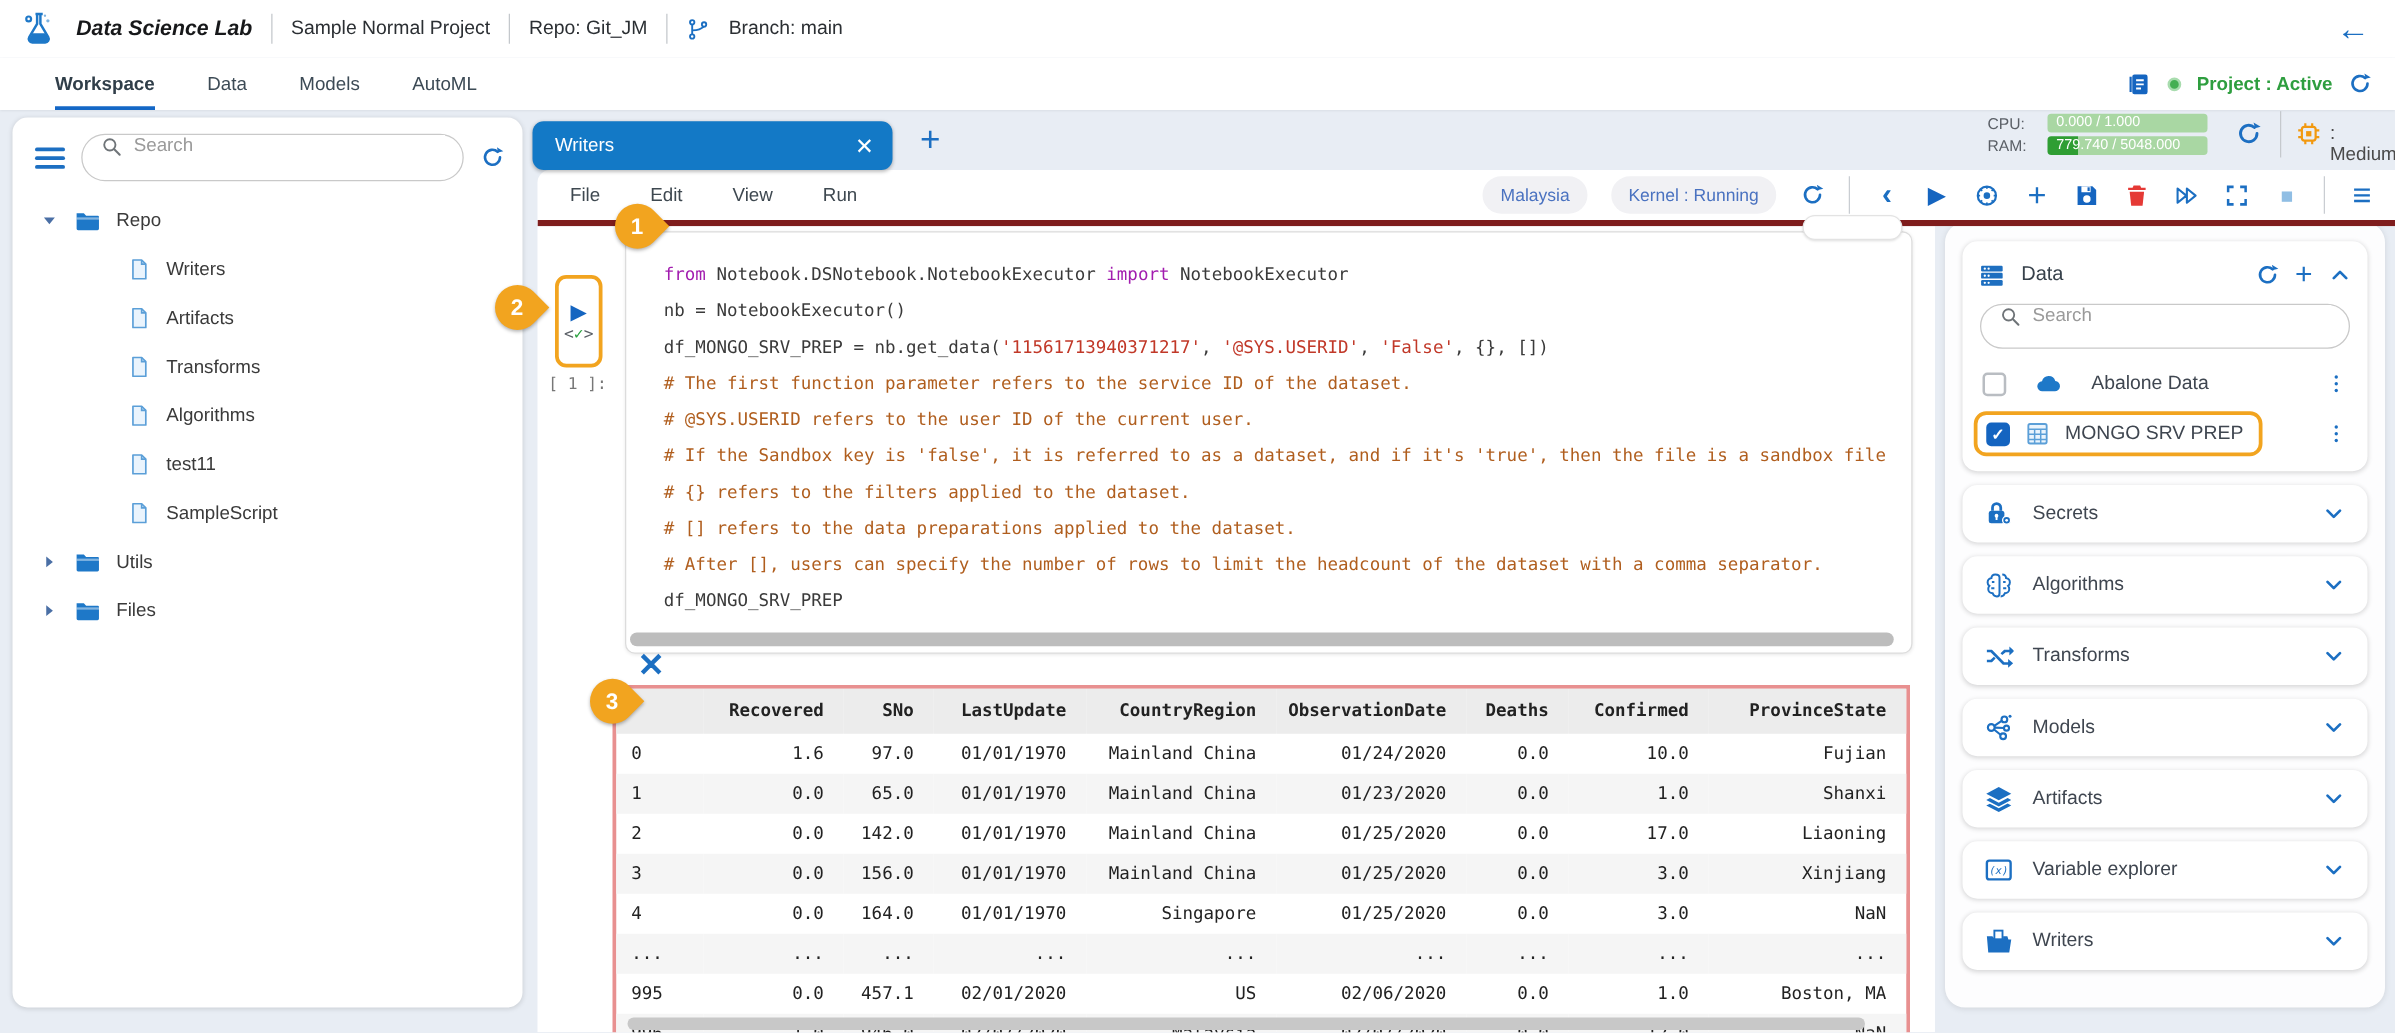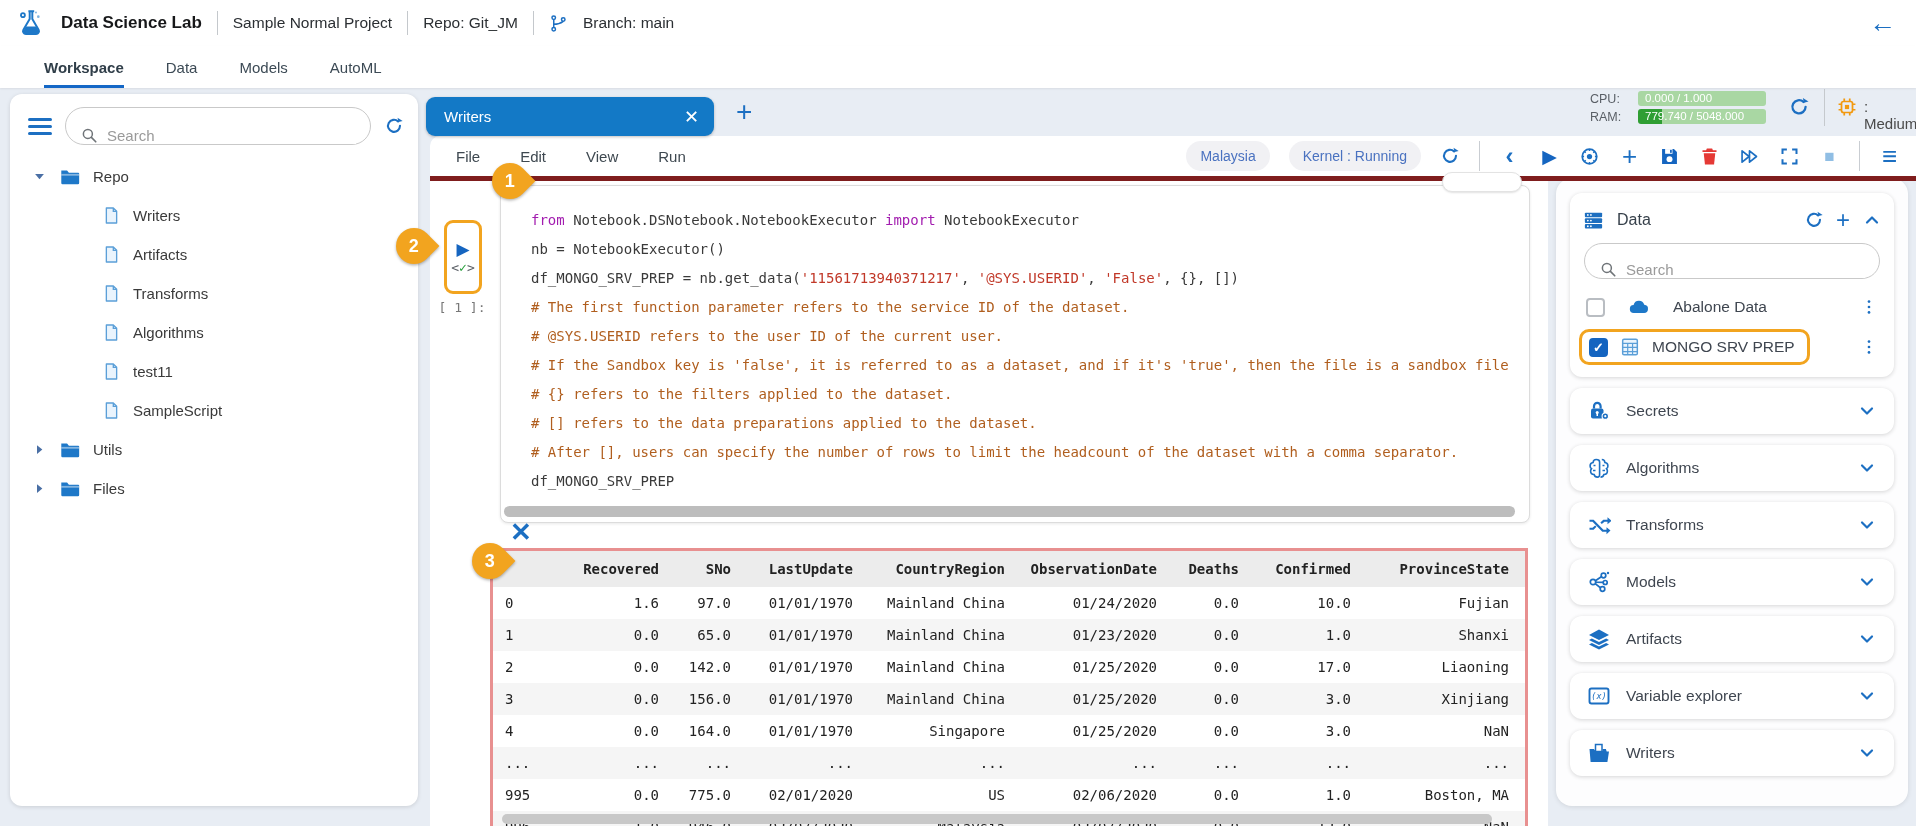--- a/index.html
+++ b/index.html
@@ -10,7 +10,7 @@
   
   #hdr { height:46px; background:#fff; display:flex; align-items:center; gap:15px; padding:0 20px 0 16px; }
   #hdr .sep { width:1px; height:24px; background:#C4C8CC; }
-  .app-title { font-size:17px; font-weight:bold; color:#17181A; }
+  .app-title { font-size:17px; font-weight:bold; color:#17181A;font-style:italic; }
   .hdr-item { font-size:15.5px; color:#2B2F33; }
   .ic { display:inline-flex; align-items:center; justify-content:center; }
   .ic svg { width:100%; height:100%; display:block; }

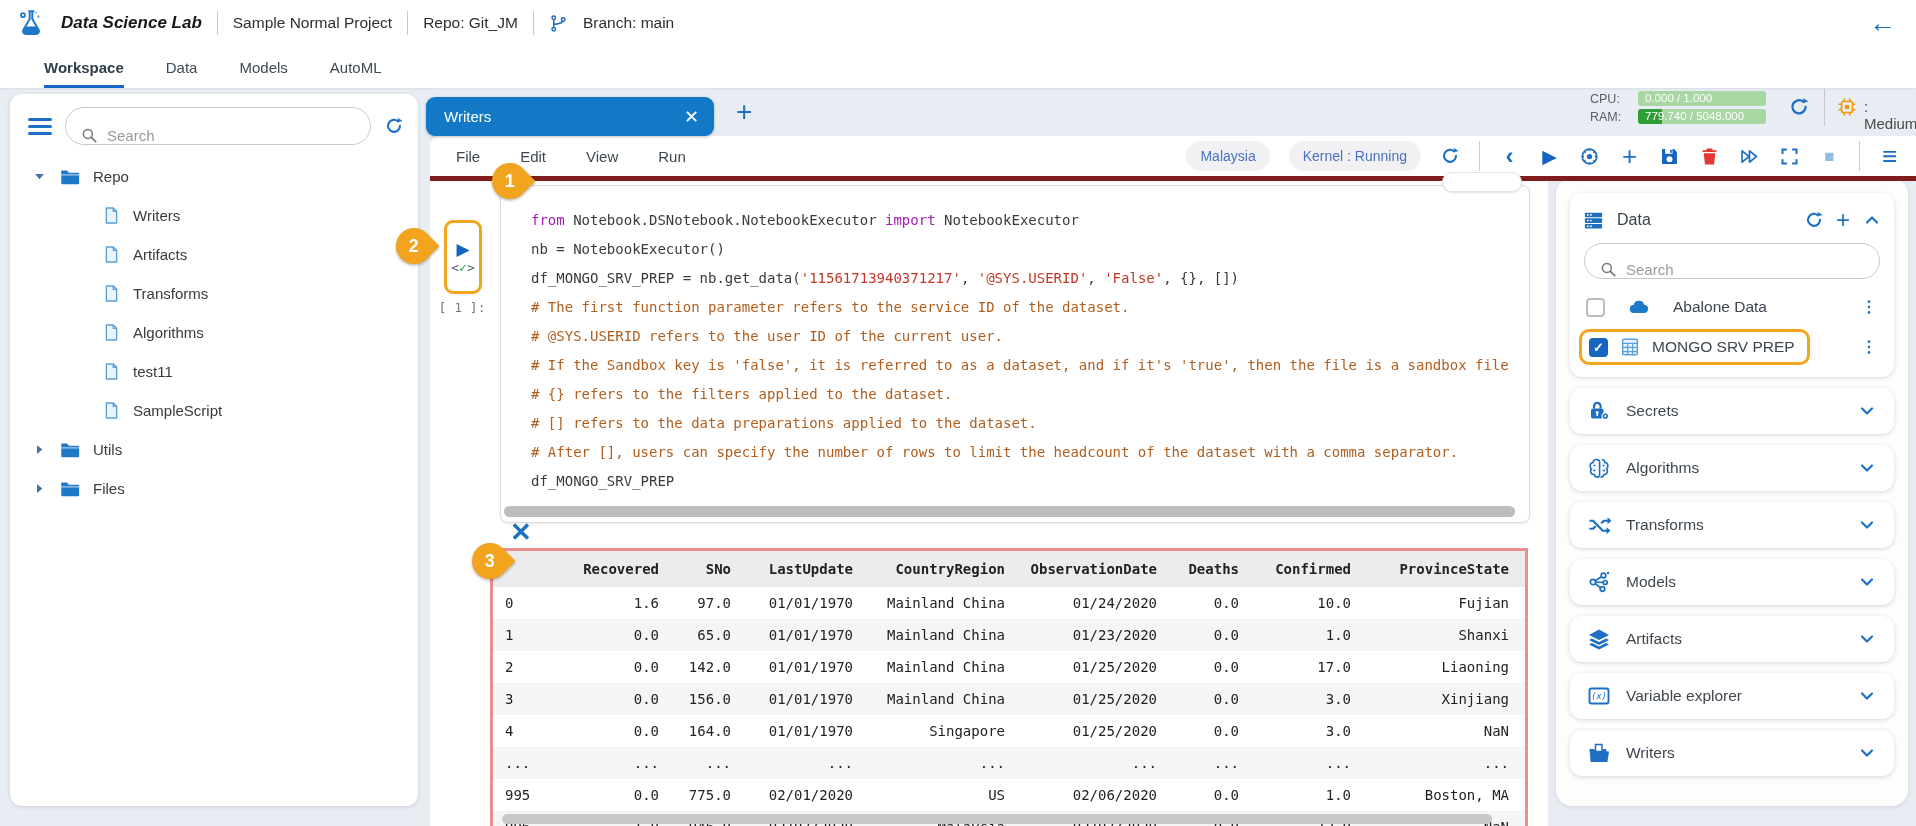--- a/index.html
+++ b/index.html
@@ -181,6 +181,25 @@
         <span class="nav-item">Models</span>
         <span class="nav-item">AutoML</span>
       </span>
+    <span id="nav-right">
+      <span class="ic" id="doc-ic">
+          <svg viewBox="0 0 24 24">
+            <rect x="5.5" y="3" width="14" height="18" rx="2" fill="currentColor"></rect>
+            <rect x="3" y="5" width="2" height="14" fill="currentColor"></rect>
+            <g stroke="#fff" stroke-width="1.7" fill="none">
+              <path d="M9 8.2h7M9 12h7M9 15.8h4.5"></path>
+            </g>
+          </svg>
+        </span>
+      <span id="status-dot"></span>
+      <span id="proj-status">Project : Active</span>
+      <span class="ic refresh-ic" id="nav-refresh">
+          <svg viewBox="0 0 24 24">
+            <path d="M19.2 11.8A7.2 7.2 0 1 1 16.9 6.5" fill="none" stroke="currentColor" stroke-width="2.5" stroke-linecap="round"></path>
+            <path d="M16.2 2.2l1.2 5.1 5-1.4z" fill="currentColor"></path>
+          </svg>
+        </span>
+    </span>
   </nav>
 
   <div id="content">

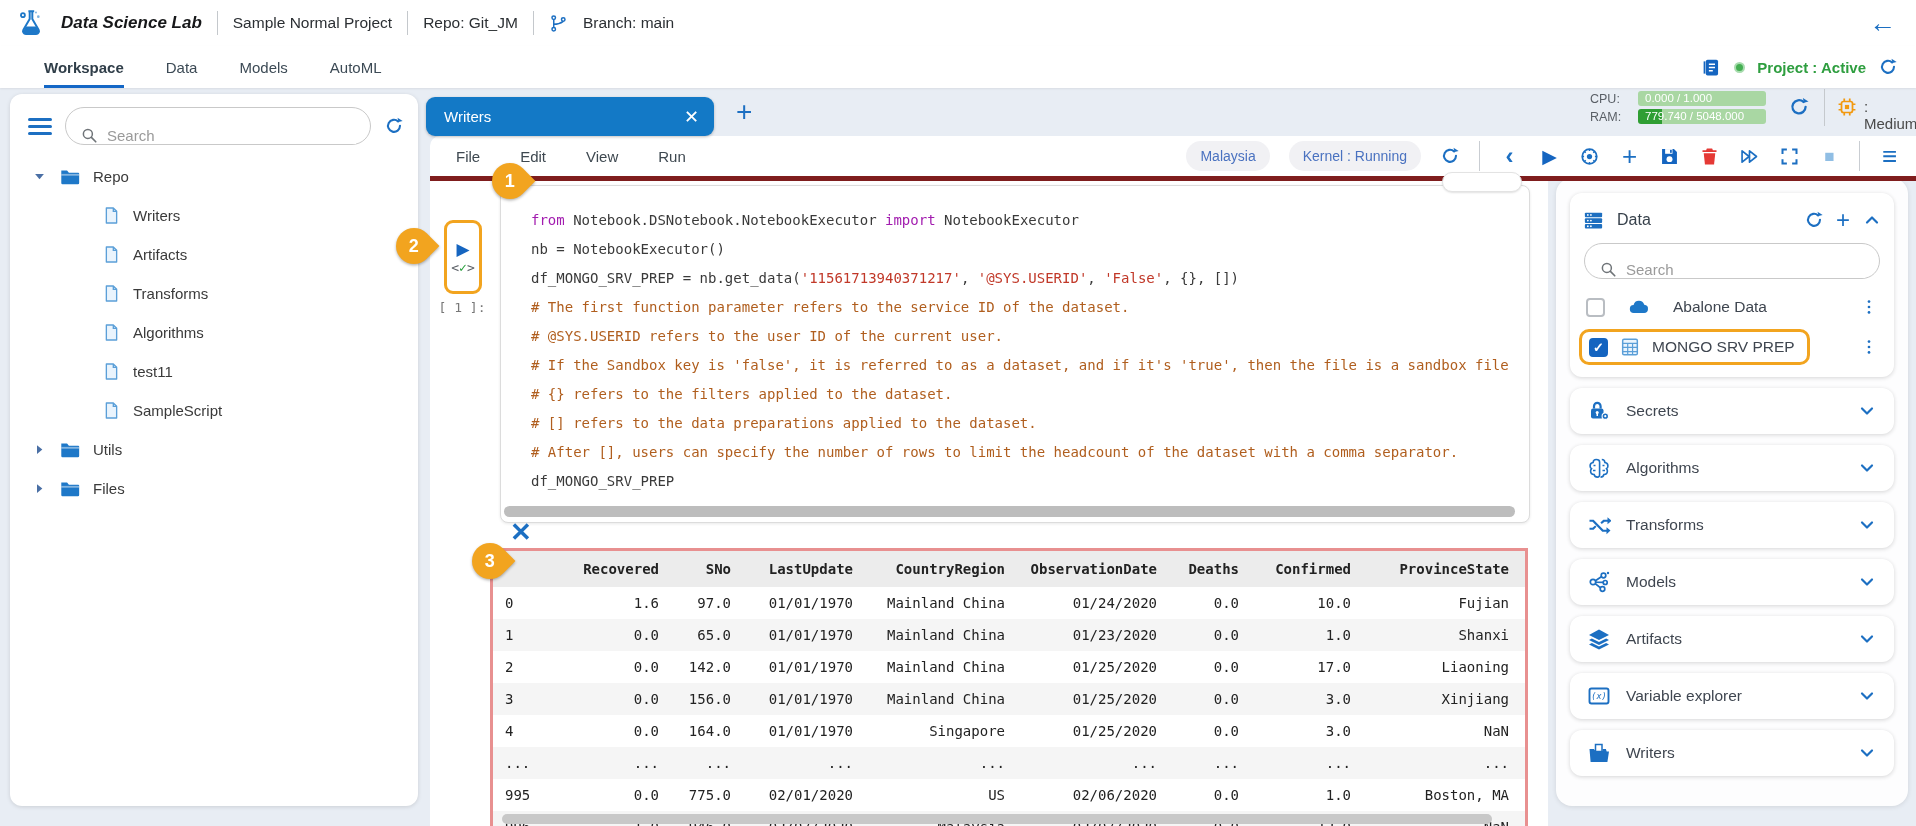--- a/index.html
+++ b/index.html
@@ -37,7 +37,7 @@
   .lc-top { display:flex; align-items:center; gap:13px; padding:13px 14px 4px 18px; }
   #hamburger { width:24px; display:flex; flex-direction:column; gap:4px; }
   #hamburger i { height:3px; background:#1C6FC2; border-radius:2px; display:block; }
-  .searchpill { display:flex; align-items:flex-end; gap:9px; border:1.6px solid #C9C9C9; border-radius:19px; height:38px; padding:0 14px; background:#fff; flex:1; }
+  .searchpill { display:flex; align-items:flex-start; gap:9px; border:1.6px solid #C9C9C9; border-radius:19px; height:38px; padding:0 14px; background:#fff; flex:1; }
   .searchpill .ic { width:18px; height:18px; color:#6F7478; flex:none; }
   .searchpill input { border:none; outline:none; font-size:15px; color:#333; width:100%; font-family:"Liberation Sans",sans-serif; }
   .searchpill input::placeholder { color:#9A9A9A; }

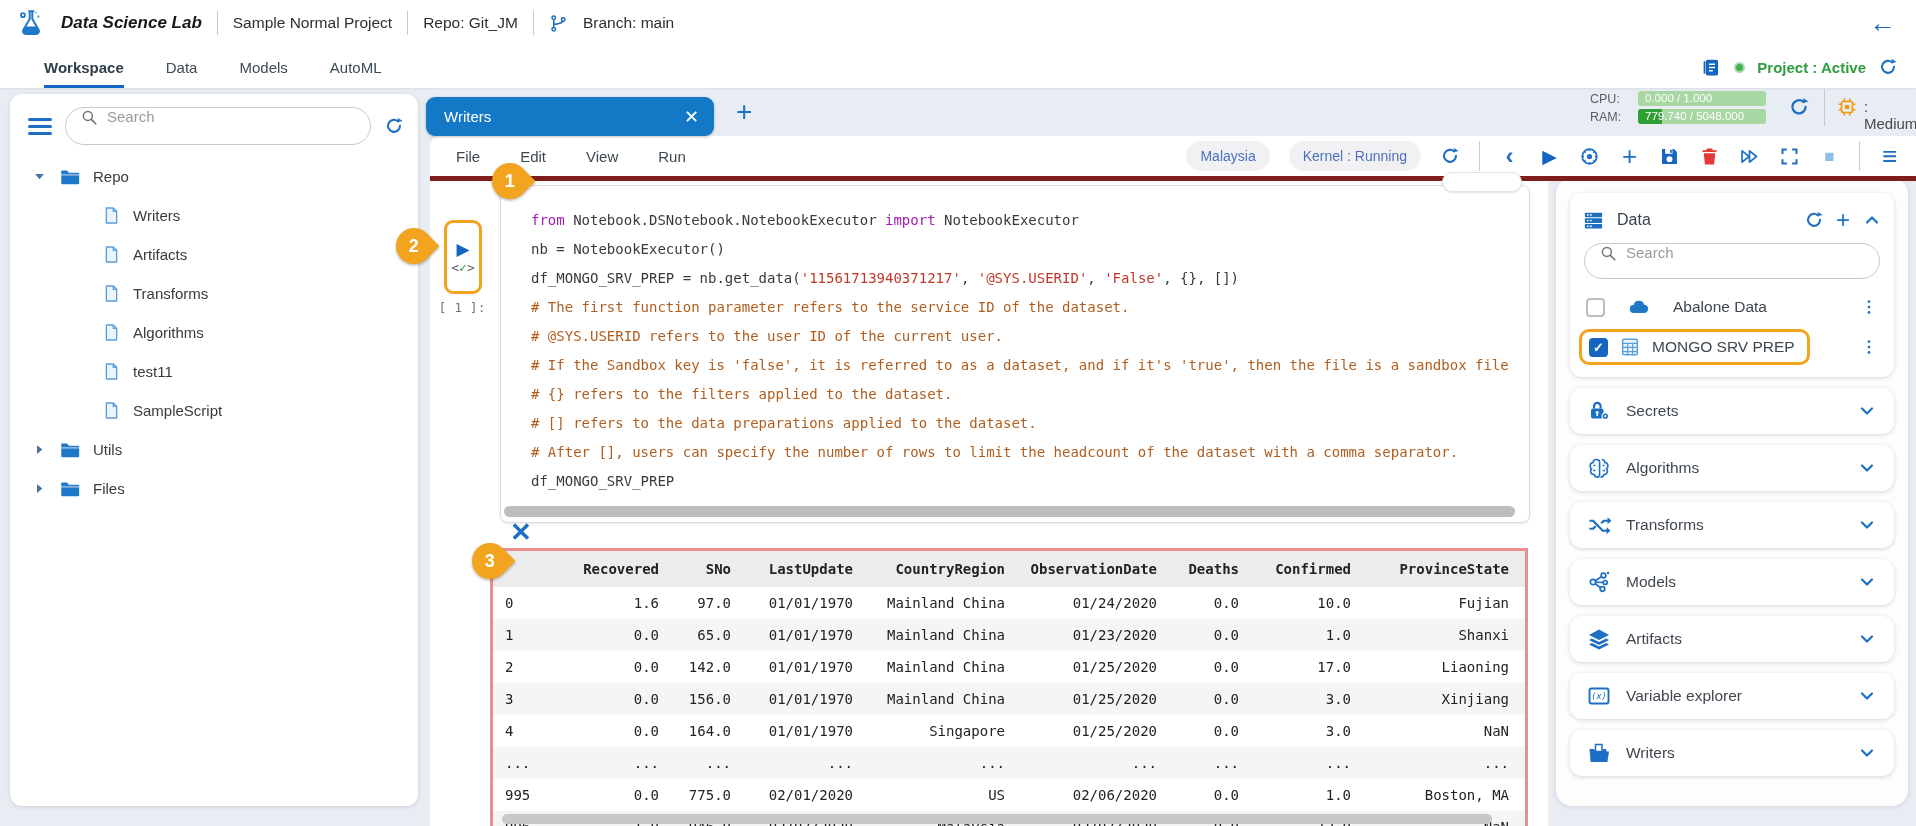--- a/index.html
+++ b/index.html
@@ -528,7 +528,7 @@
               <tr>
                 <td class="idx">995</td>
                 <td>0.0</td>
-                <td>775.0</td>
+                <td>457.1</td>
                 <td>02/01/2020</td>
                 <td>US</td>
                 <td>02/06/2020</td>

